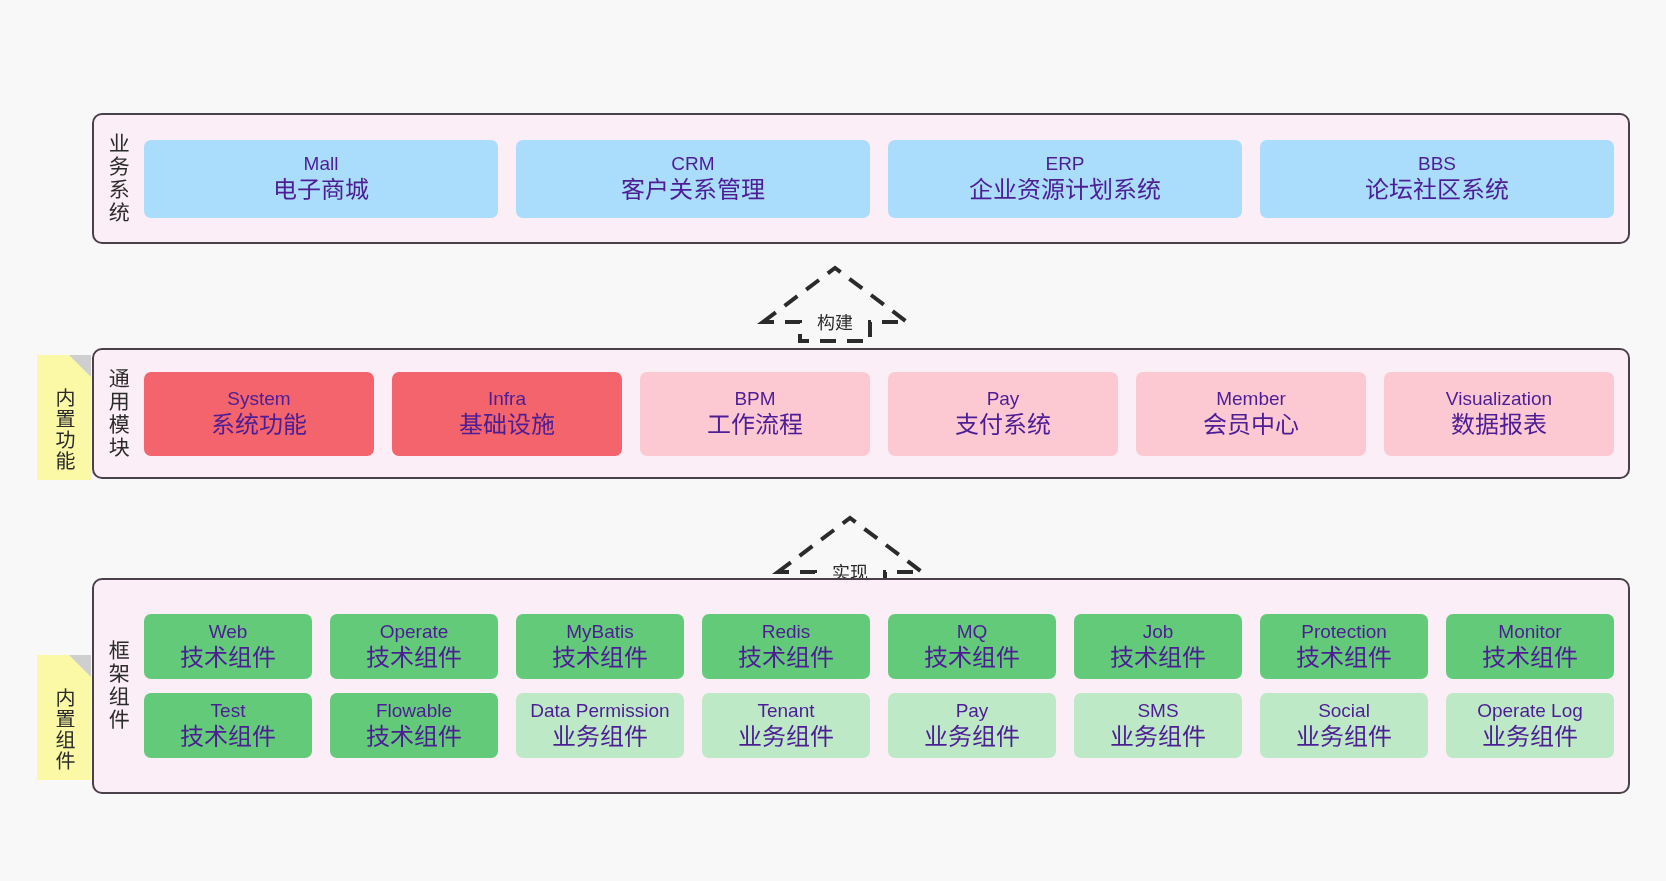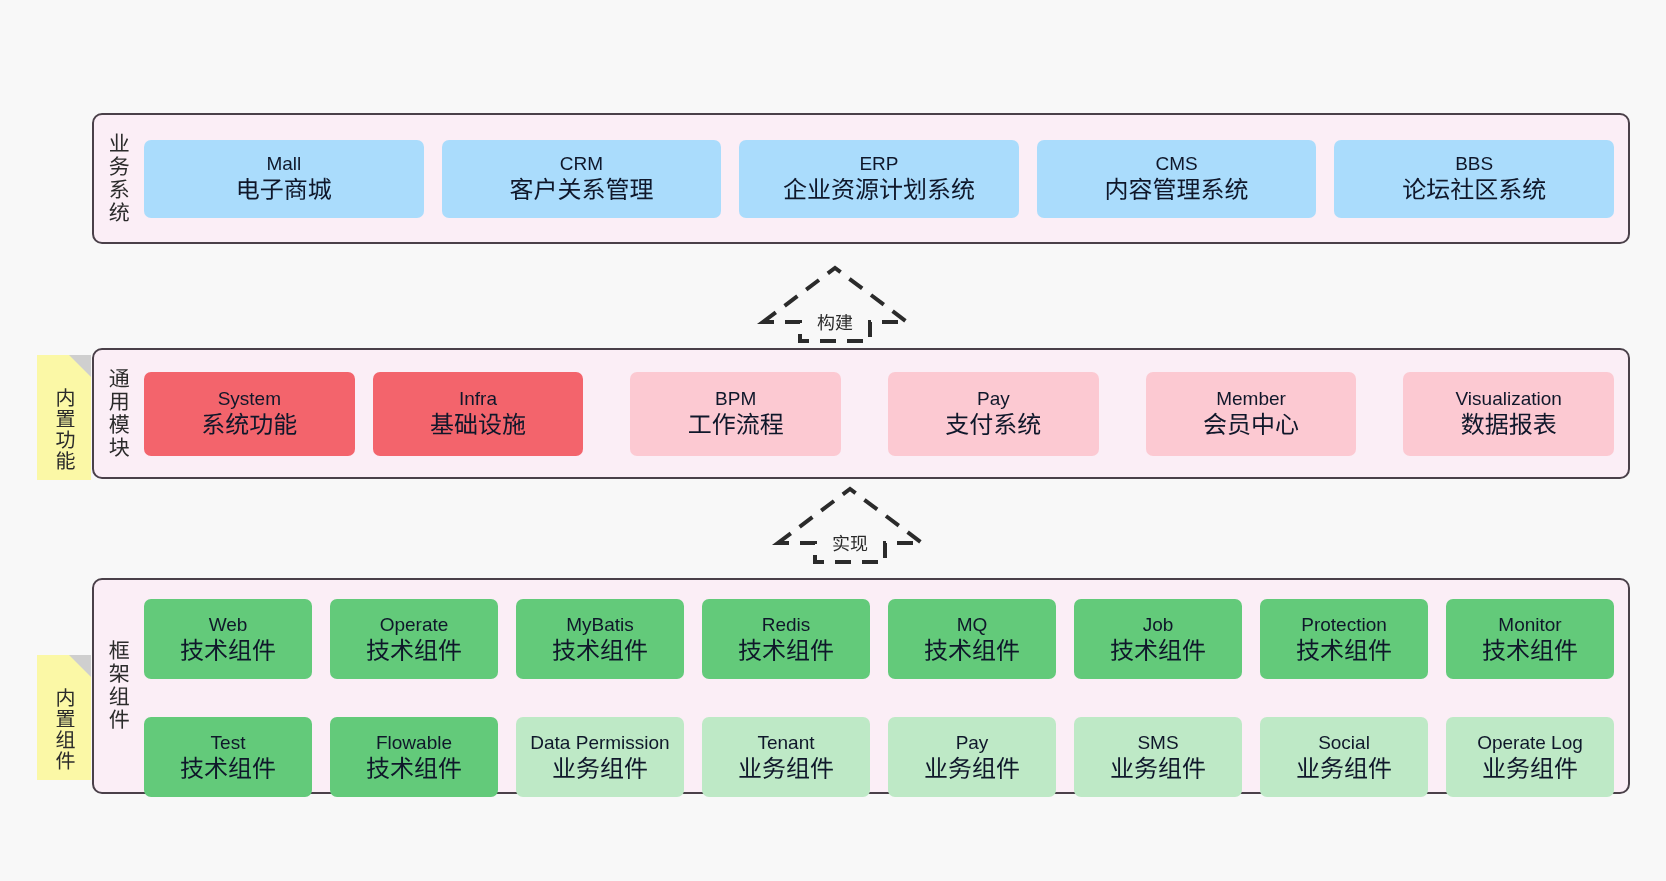--- a/index.html
+++ b/index.html
@@ -72,7 +72,7 @@
     align-items: center;
     justify-content: center;
     text-align: center;
-    color: #0f172a;
+    color: #4c1d95;
     box-sizing: border-box;
     padding: 4px 6px;
     line-height: 1.22;

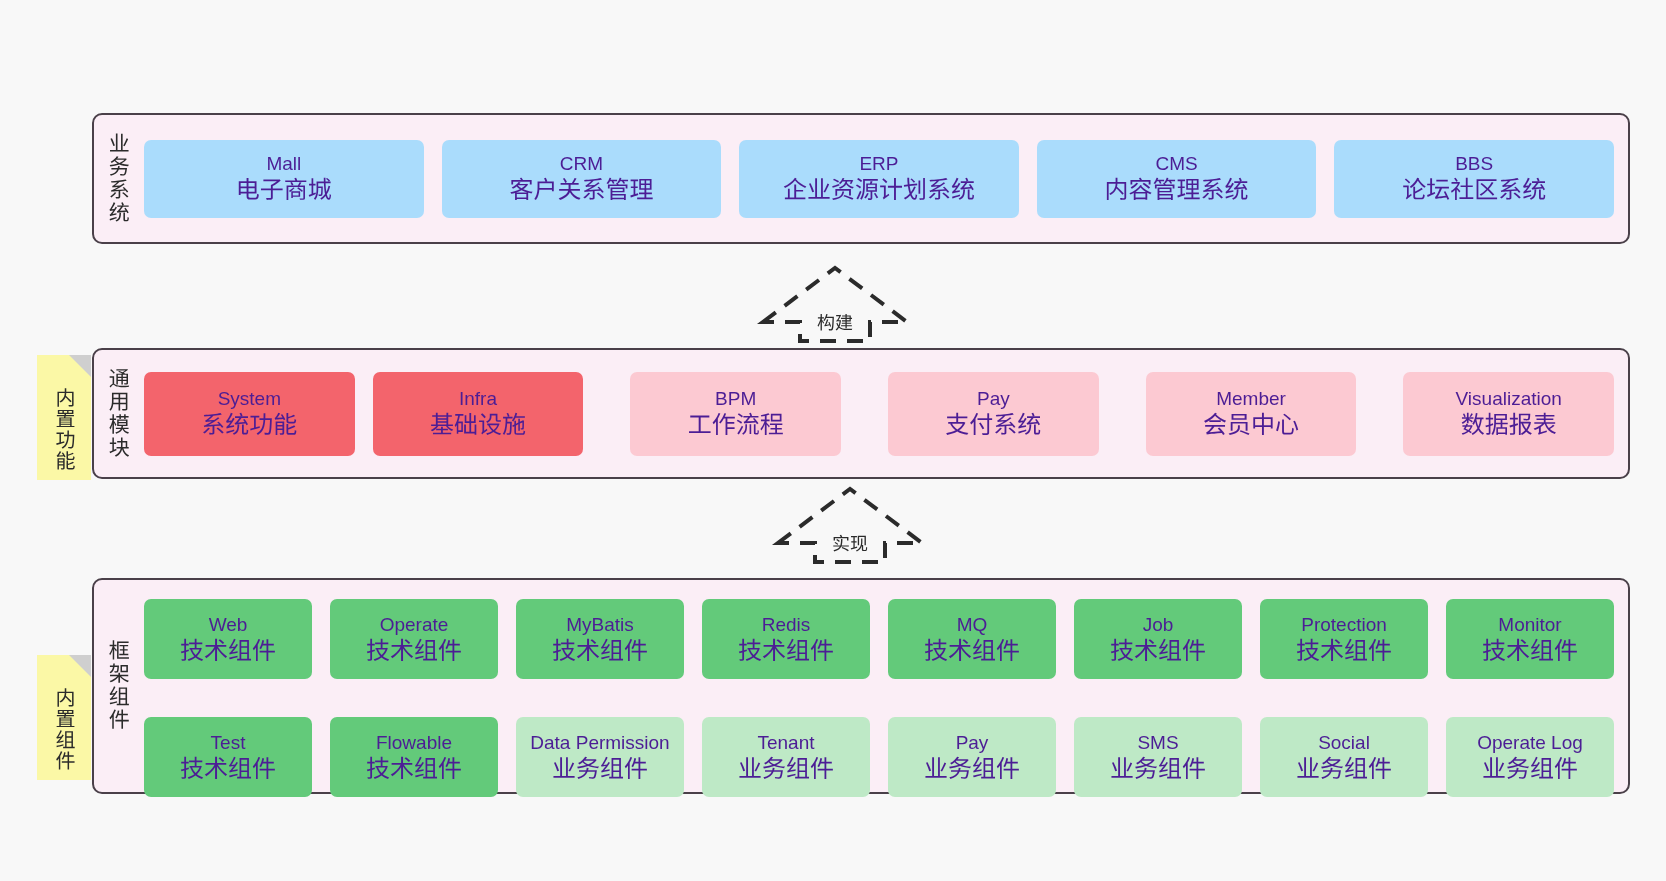--- a/index.html
+++ b/index.html
@@ -167,10 +167,6 @@
           <span class="t2">企业资源计划系统</span>
         </div>
         <div class="card c-blue h-biz">
-          <span class="t1">CMS</span>
-          <span class="t2">内容管理系统</span>
-        </div>
-        <div class="card c-blue h-biz">
           <span class="t1">BBS</span>
           <span class="t2">论坛社区系统</span>
         </div>

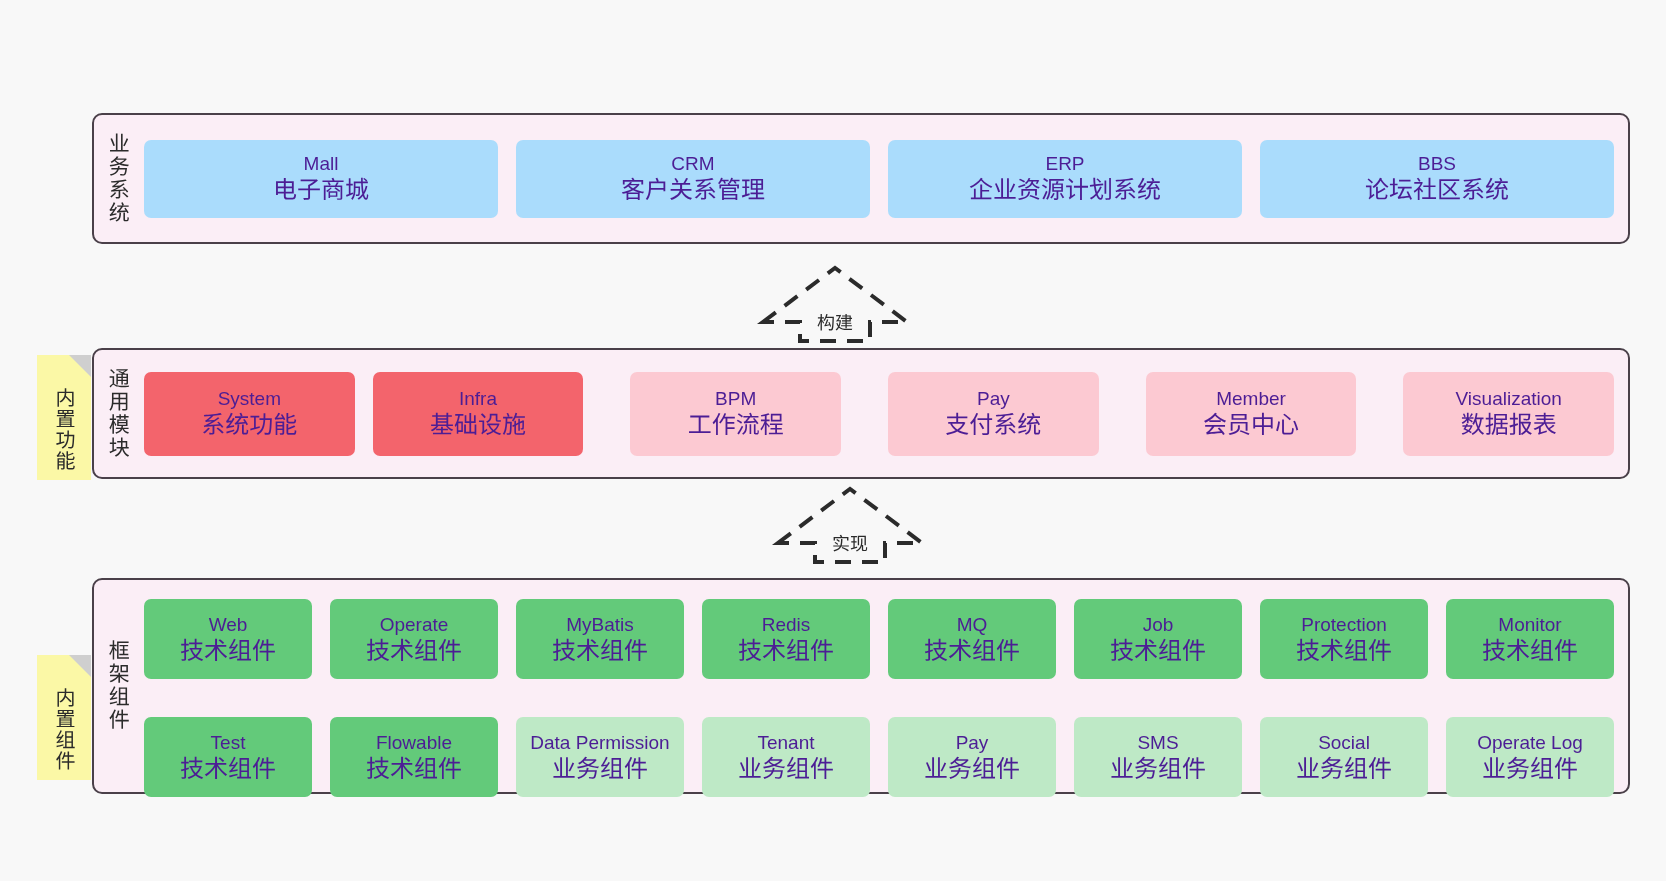--- a/index.html
+++ b/index.html
@@ -87,7 +87,7 @@
   
   .c-blue        { background: #aadcfc; }
   .c-red         { background: #f3646c; }
-  .c-pink        { background: #fcc9d2; margin-left: 29px; }
+  .c-pink        { background: #fcc9d2; }
   .c-green       { background: #63ca7a; }
   .c-lightgreen  { background: #bee9c6; justify-content: center; }
 

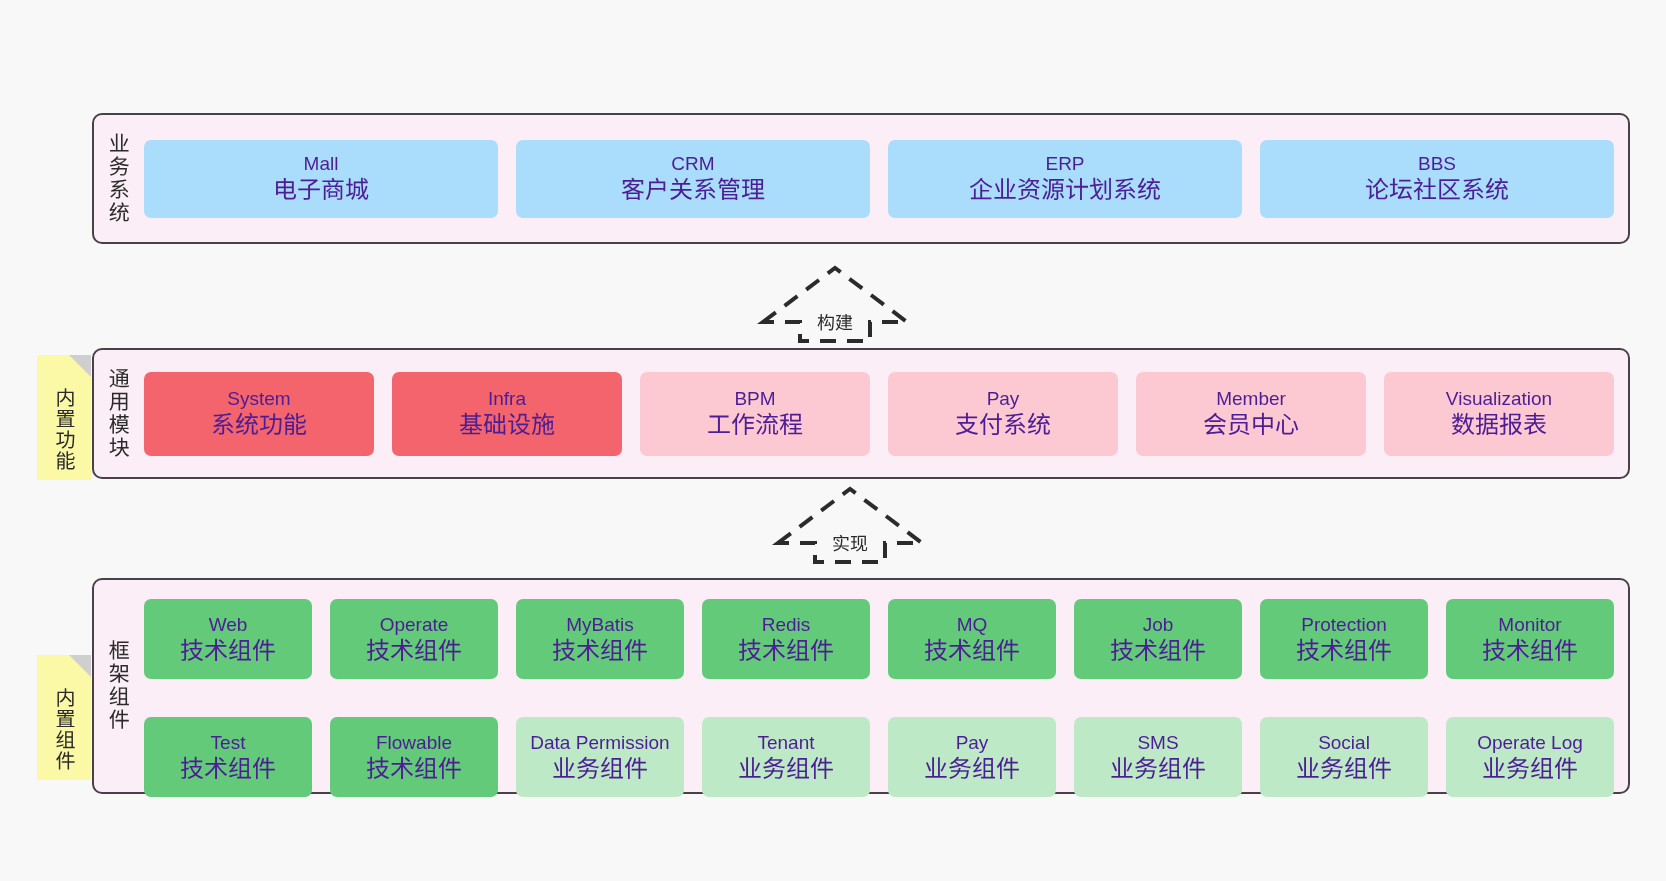--- a/index.html
+++ b/index.html
@@ -218,7 +218,7 @@
     </div>
   </div>
 
-  <div class="arrow" style="left:775px; top:483px;">
+  <div class="arrow" style="left:775px; top:512px;">
     <svg viewBox="0 0 150 82" preserveAspectRatio="none" aria-hidden="true">
       <path d="M 3 60 L 75 6 L 147 60 L 110 60 L 110 79 L 40 79 L 40 60 Z" fill="none" stroke="#2b2b2b" stroke-width="4" stroke-dasharray="16 11" stroke-linejoin="miter" stroke-linecap="butt"></path>
     </svg>

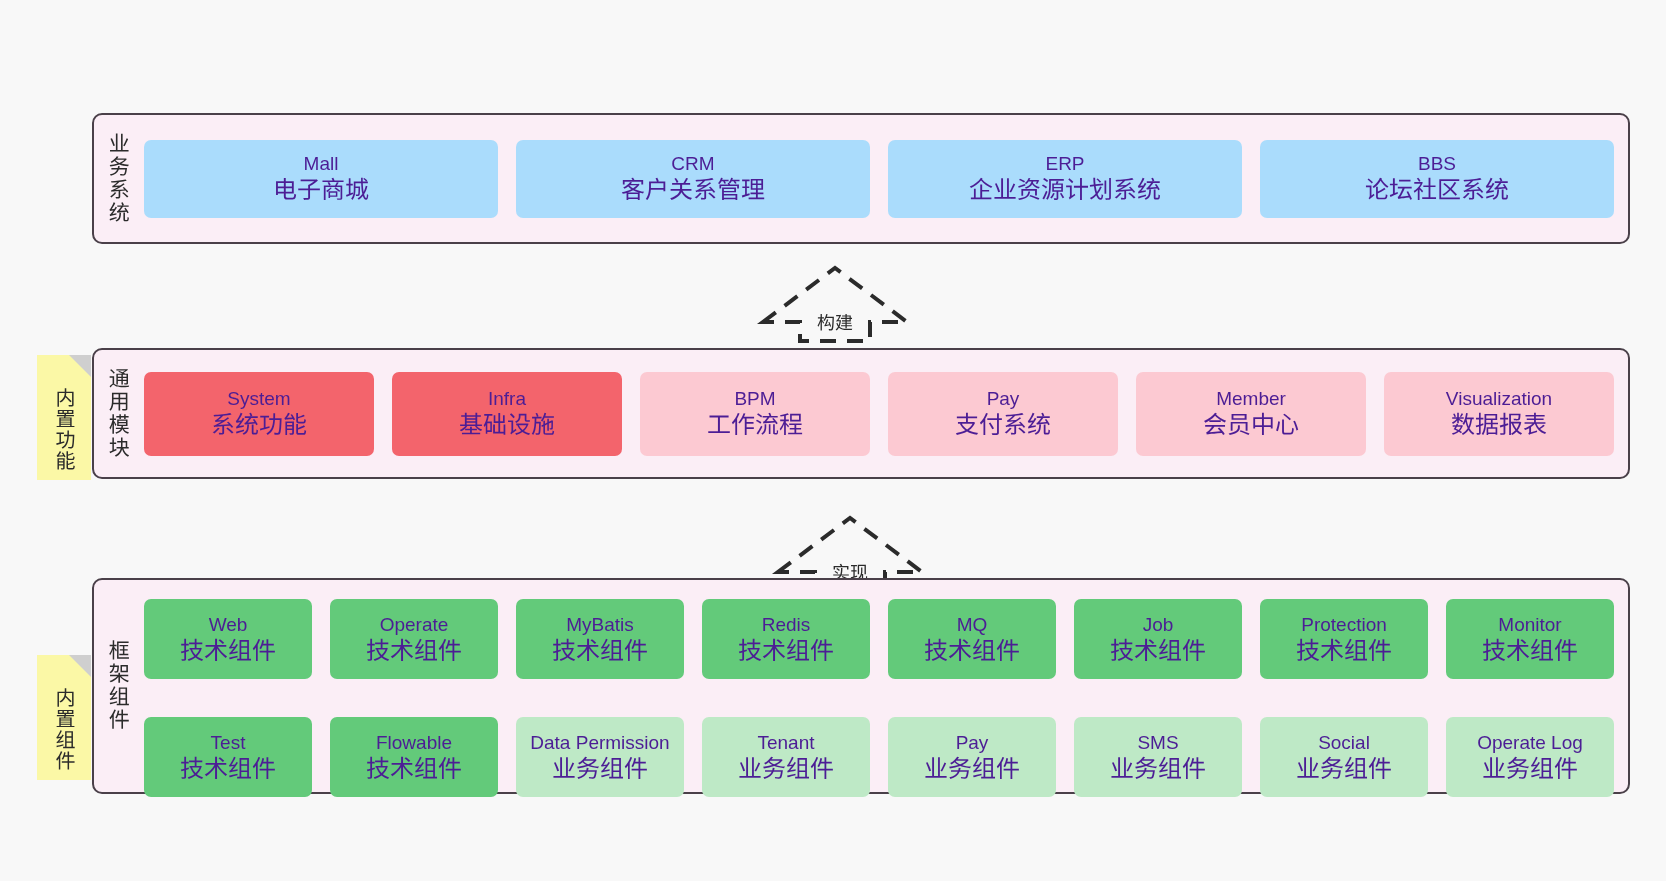--- a/index.html
+++ b/index.html
@@ -82,7 +82,7 @@
 
   .h-biz   { height: 78px; }
   .h-mod   { height: 84px; }
-  .h-comp  { height: 80px; margin-top: 24px; }
+  .h-comp  { height: 65px; }
 
   
   .c-blue        { background: #aadcfc; }

